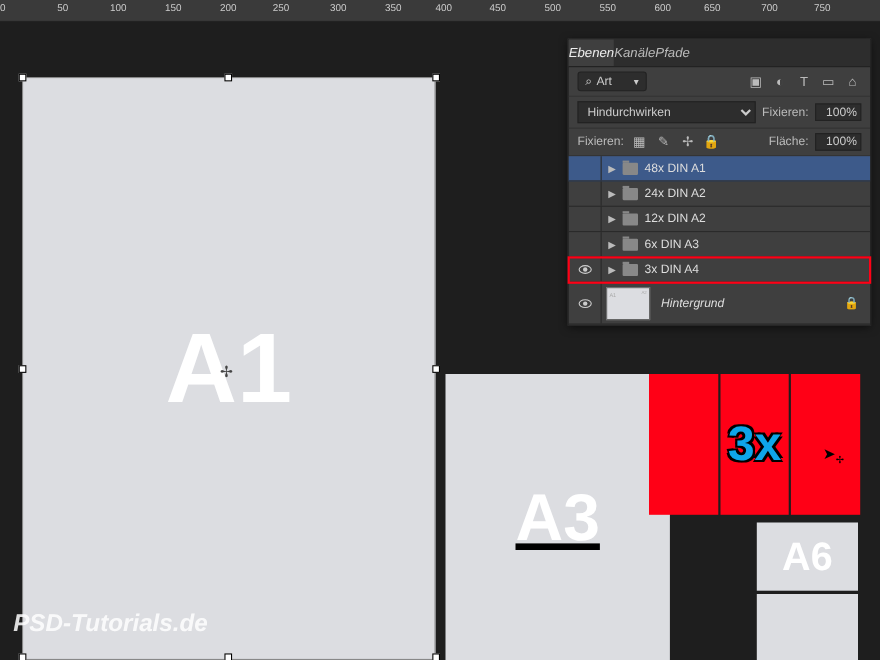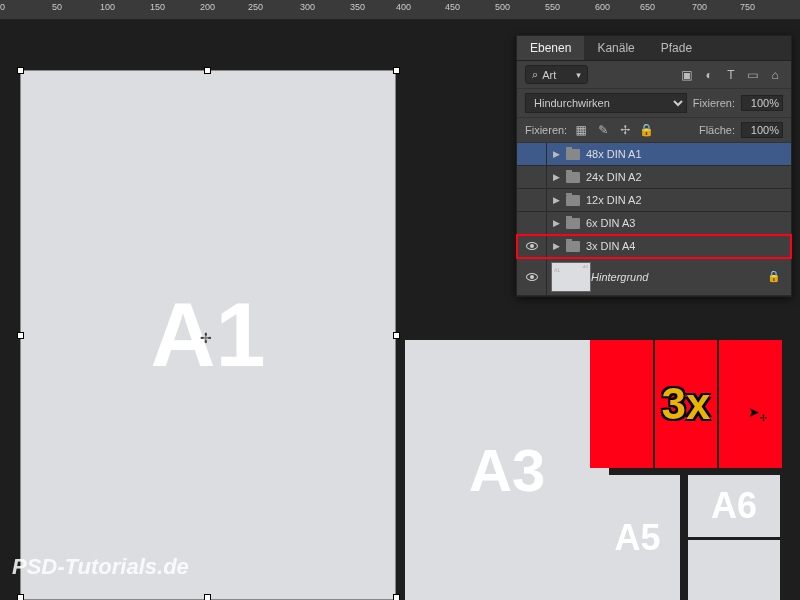--- a/index.html
+++ b/index.html
@@ -42,7 +42,7 @@
 
 .panel { position: absolute; right: 8px; top: 35px; width: 276px; background: #3f3f3f; border: 1px solid #222; box-shadow: 0 2px 8px rgba(0,0,0,0.6); }
 .panel-tabs { display: flex; background: #2d2d2d; border-bottom: 1px solid #222; }
-.panel-tab { padding: 5px 13px; font-size: 12px; color: #bbb; cursor: pointer; }
+.panel-tab { padding: 5px 0; font-size: 12px; color: #bbb; cursor: pointer; font-style: italic; }
 .panel-tab.active { background: #3f3f3f; color: #eee; }
 .panel-row { display: flex; align-items: center; padding: 4px 8px; gap: 6px; font-size: 11px; color: #ccc; border-bottom: 1px solid #333; }
 .filter-box { display: flex; align-items: center; background: #2d2d2d; border: 1px solid #222; border-radius: 3px; padding: 2px 6px; gap: 4px; }

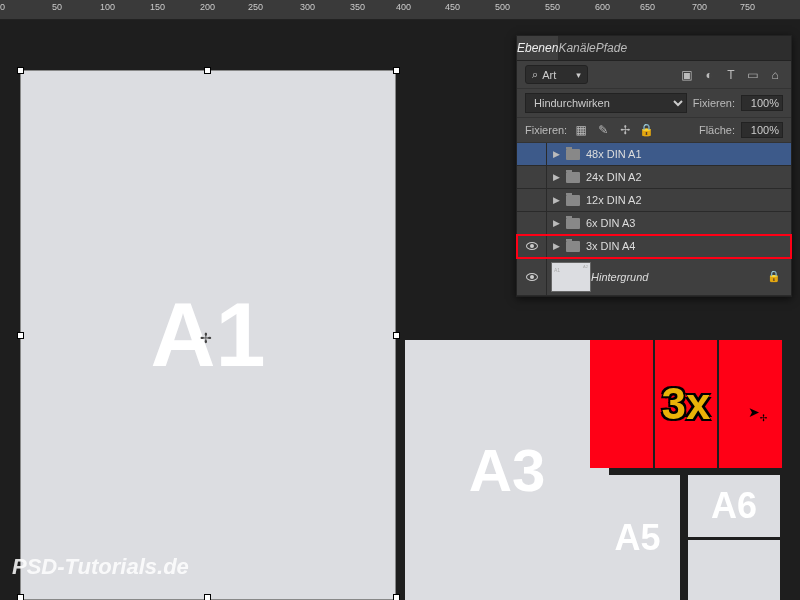--- a/index.html
+++ b/index.html
@@ -66,7 +66,7 @@
 .bg-row { height: 38px; }
 .bg-thumb { width: 40px; height: 30px; background: #dcdde1; border: 1px solid #666; margin-left: 4px; position: relative; font-size: 5px; color: #aaa; }
 .bg-thumb-inner { position: absolute; }
-.bg-label { font-style: italic; }
+.bg-label { font-style: italic; margin-left: 10px; }
 .lock-icon { margin-left: auto; margin-right: 10px; color: #999; font-size: 11px; }
 
 .spacer { flex: 1; }

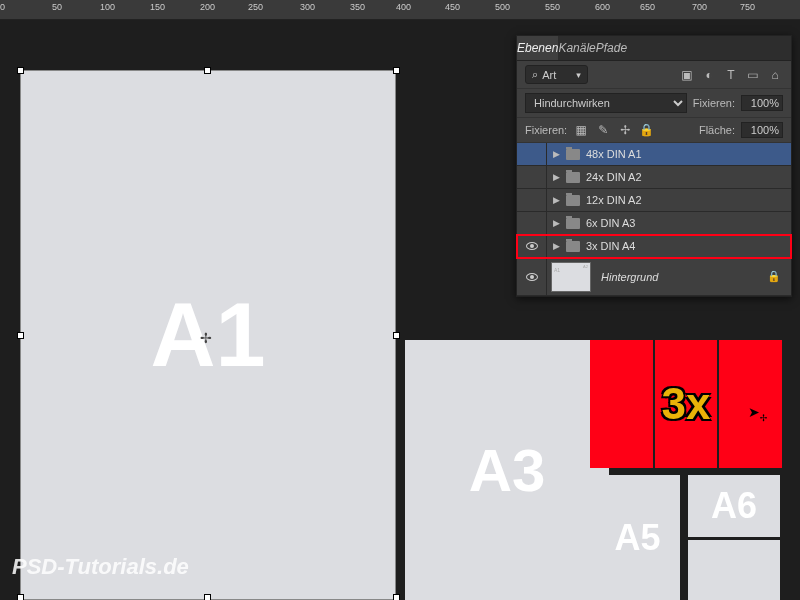--- a/index.html
+++ b/index.html
@@ -28,7 +28,7 @@
 
 .red3x { position: absolute; left: 590px; top: 320px; width: 192px; height: 128px; display: flex; gap: 2px; }
 .red-panel { flex: 1; background: #ff0016; }
-.red3x-label { position: absolute; left: 50%; top: 50%; transform: translate(-50%,-50%); color: #eab308; font-size: 44px; font-weight: 900; text-shadow: 2px 2px 0 #000, -2px -2px 0 #000, 2px -2px 0 #000, -2px 2px 0 #000; }
+.red3x-label { position: absolute; left: 50%; top: 50%; transform: translate(-50%,-50%); color: #0ea5e9; font-size: 44px; font-weight: 900; text-shadow: 2px 2px 0 #000, -2px -2px 0 #000, 2px -2px 0 #000, -2px 2px 0 #000; }
 
 
 .handle { position: absolute; width: 7px; height: 7px; background: #fff; border: 1px solid #000; }

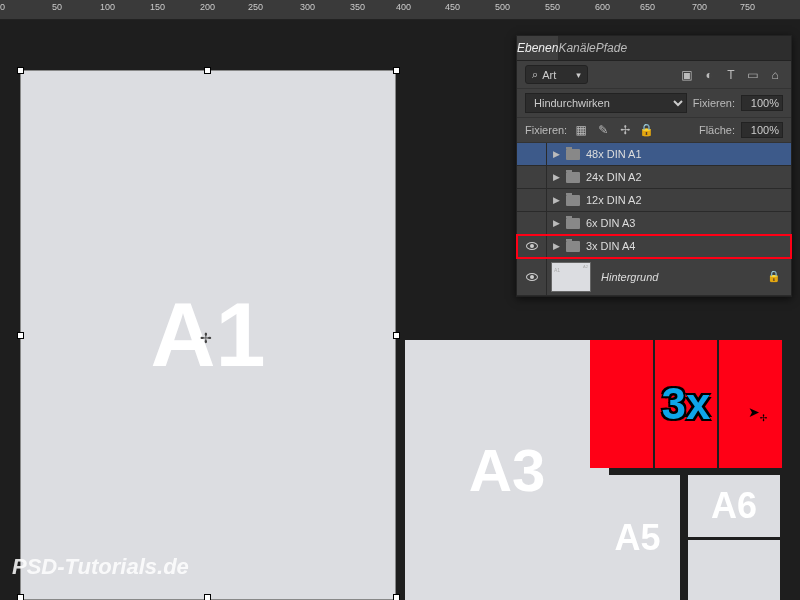--- a/index.html
+++ b/index.html
@@ -17,7 +17,7 @@
 .paper-label { color: #fff; font-weight: 900; font-family: Arial Black, Arial, sans-serif; }
 .a1 { left: 20px; top: 50px; width: 376px; height: 530px; border: 1px solid #888; }
 .a1 .paper-label { font-size: 90px; }
-.a3 { left: 405px; top: 320px; width: 204px; height: 260px; }
+.a3 { left: 405px; top: 320px; width: 204px; height: 260px; text-decoration: underline; }
 .a3 .paper-label { font-size: 60px; }
 .a5 { left: 595px; top: 455px; width: 85px; height: 125px; }
 .a5 .paper-label { font-size: 36px; }

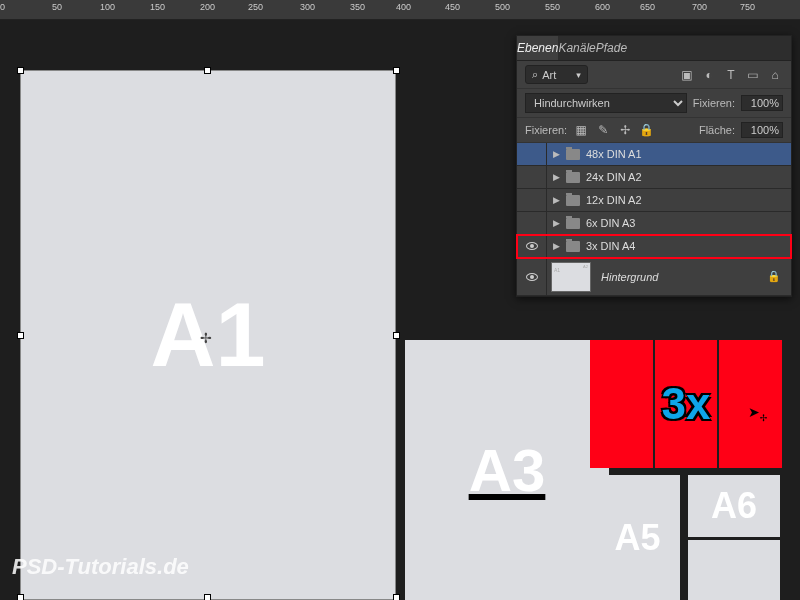--- a/index.html
+++ b/index.html
@@ -126,9 +126,6 @@
   </div>
   <div class="move-cursor" style="left:748px;top:384px">➤<sub style="font-size:9px">✢</sub></div>
 
-  <div class="paper a5">
-    <span class="paper-label">A5</span>
-  </div>
   <div class="paper a6">
     <span class="paper-label">A6</span>
   </div>

